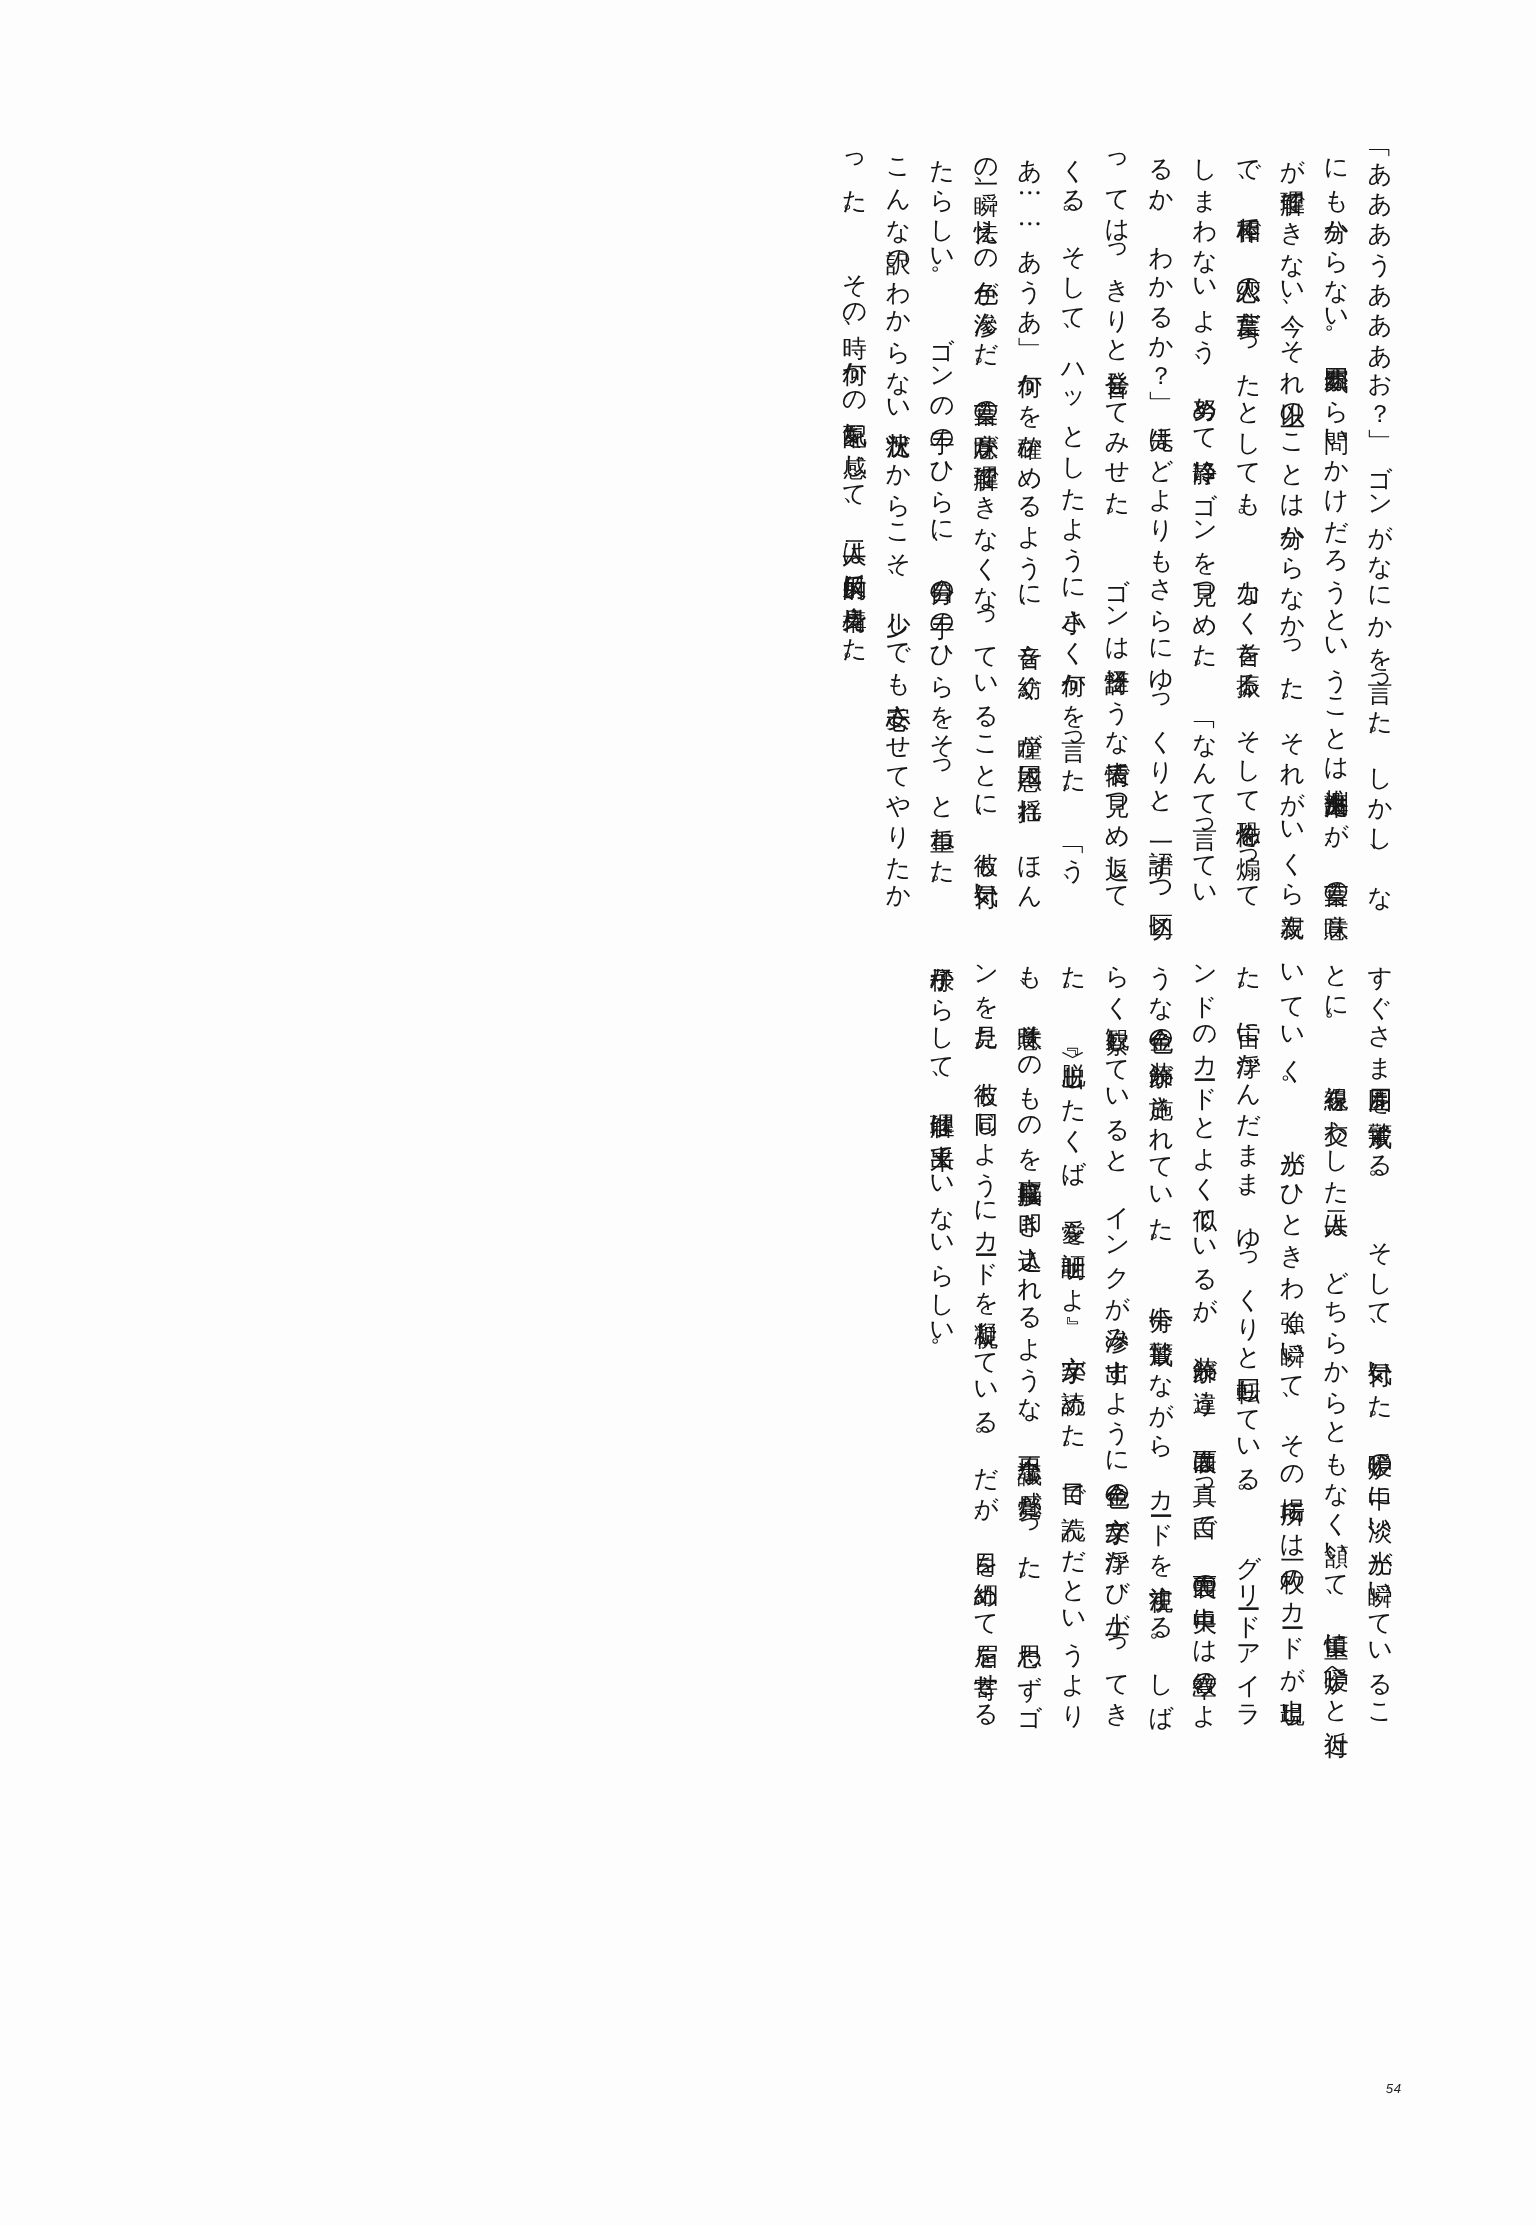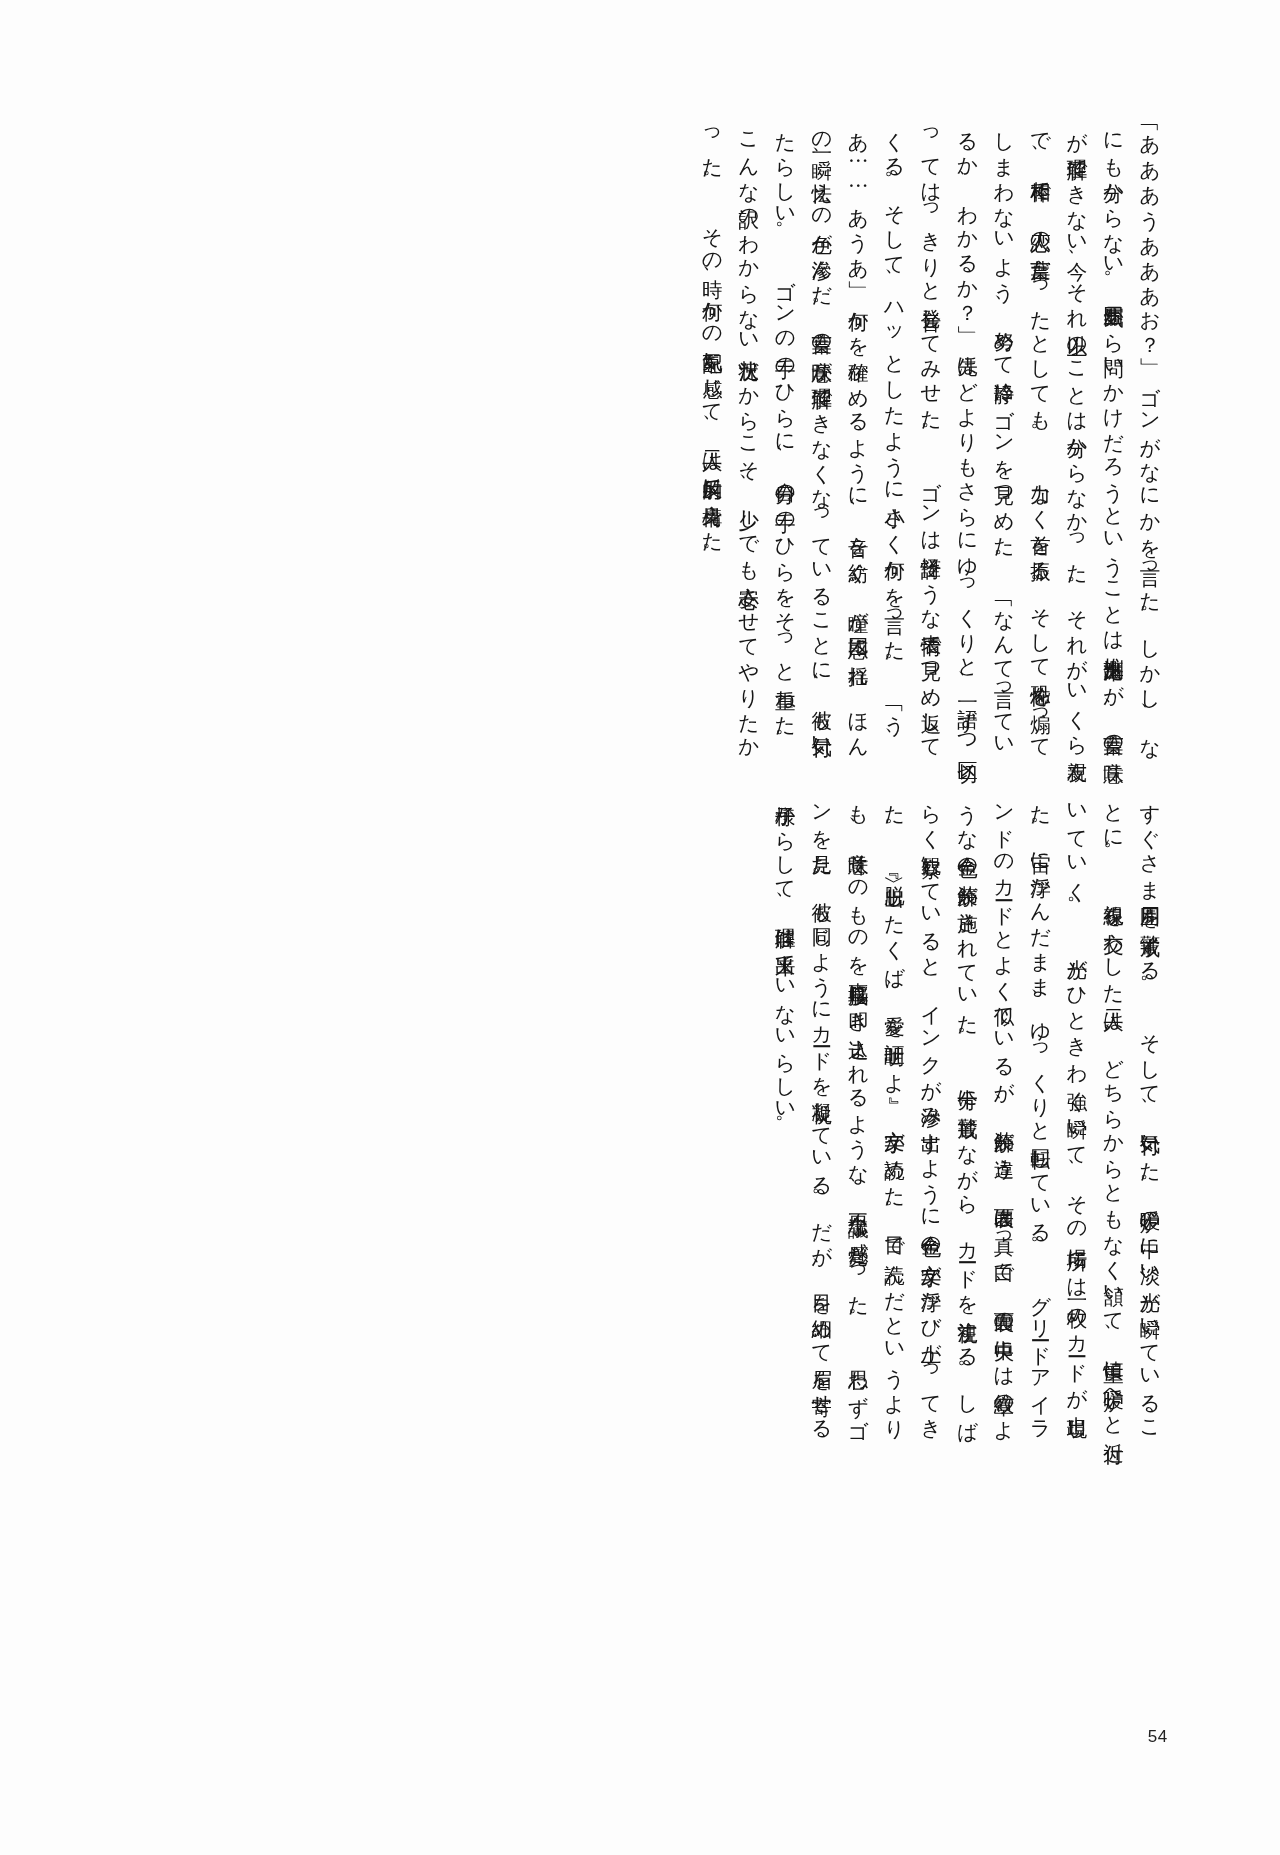--- a/index.html
+++ b/index.html
@@ -58,9 +58,10 @@
     right: 112px;
     bottom: 108px;
     font-family: "Liberation Sans", sans-serif;
-    font-size: 17px;
+    font-size: 11px;
     color: #222;
     letter-spacing: 0.04em;
+    font-style: italic;
   }
 </style>
 </head>

